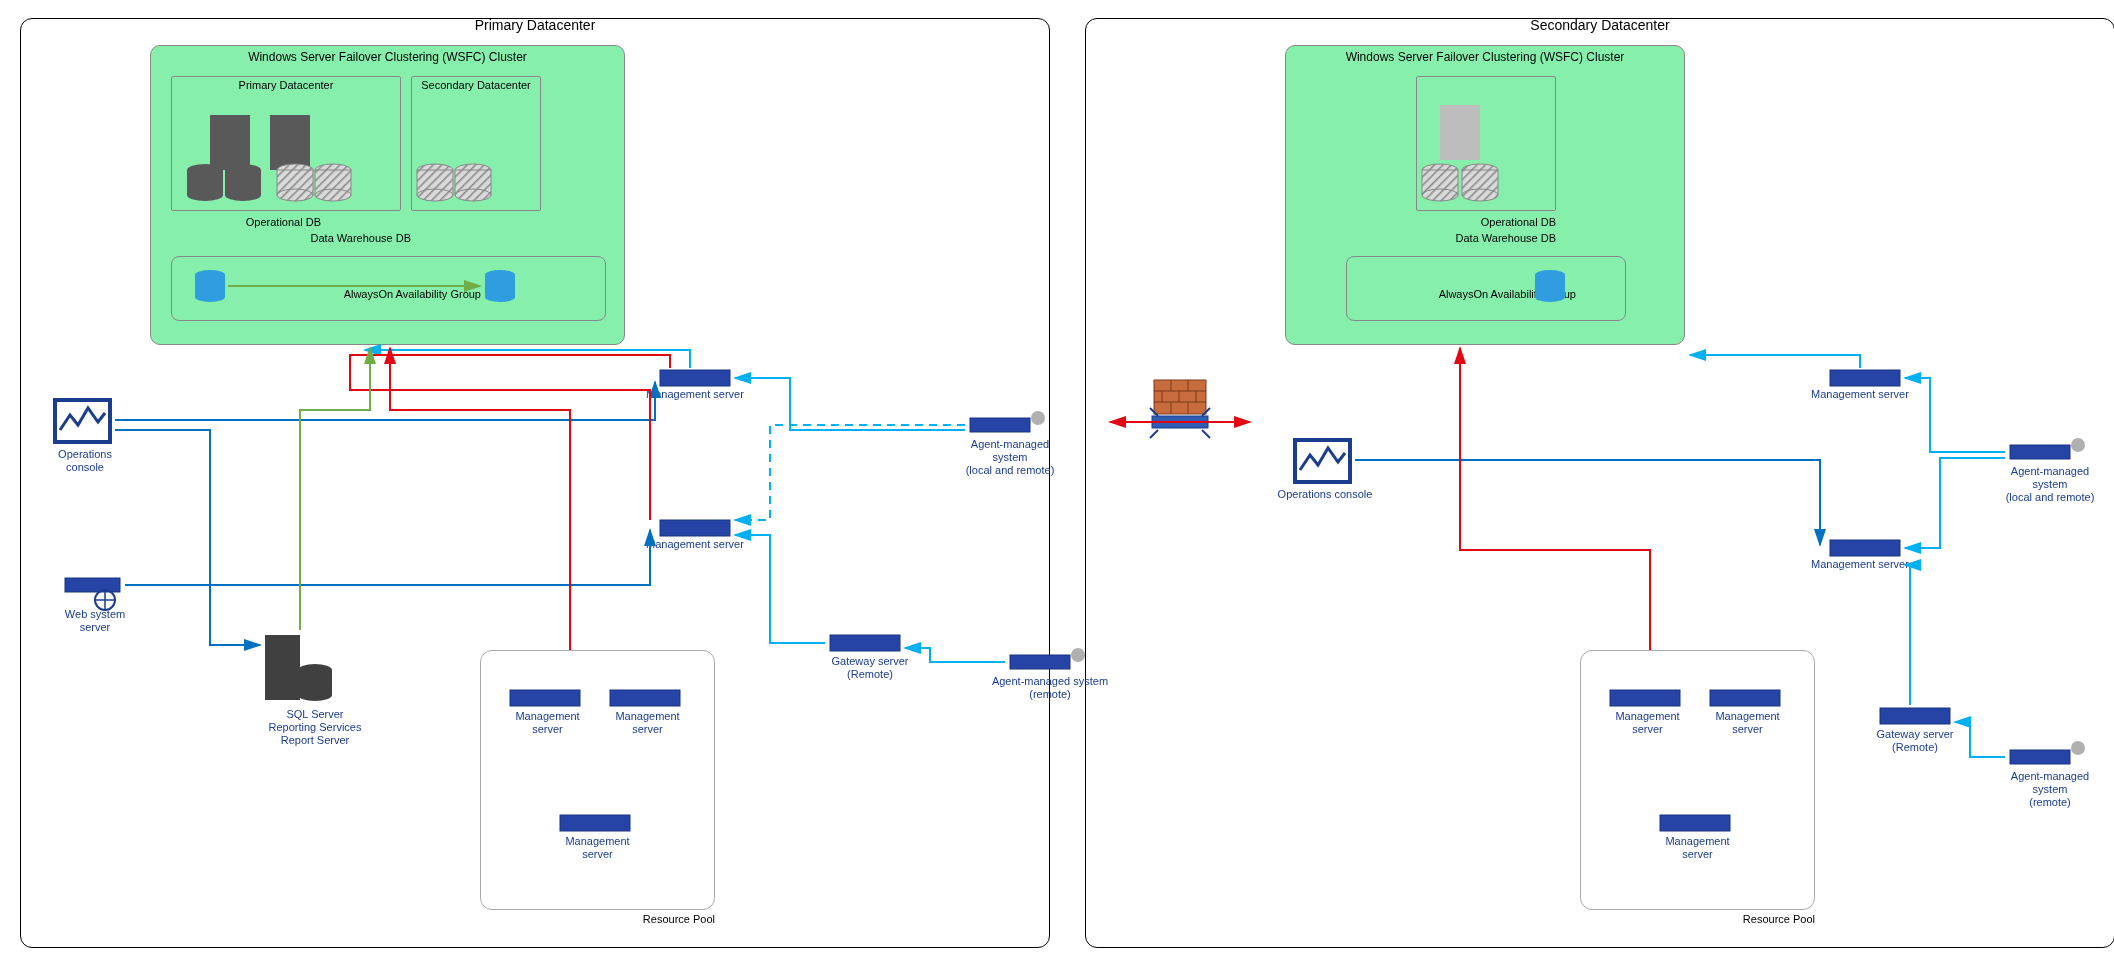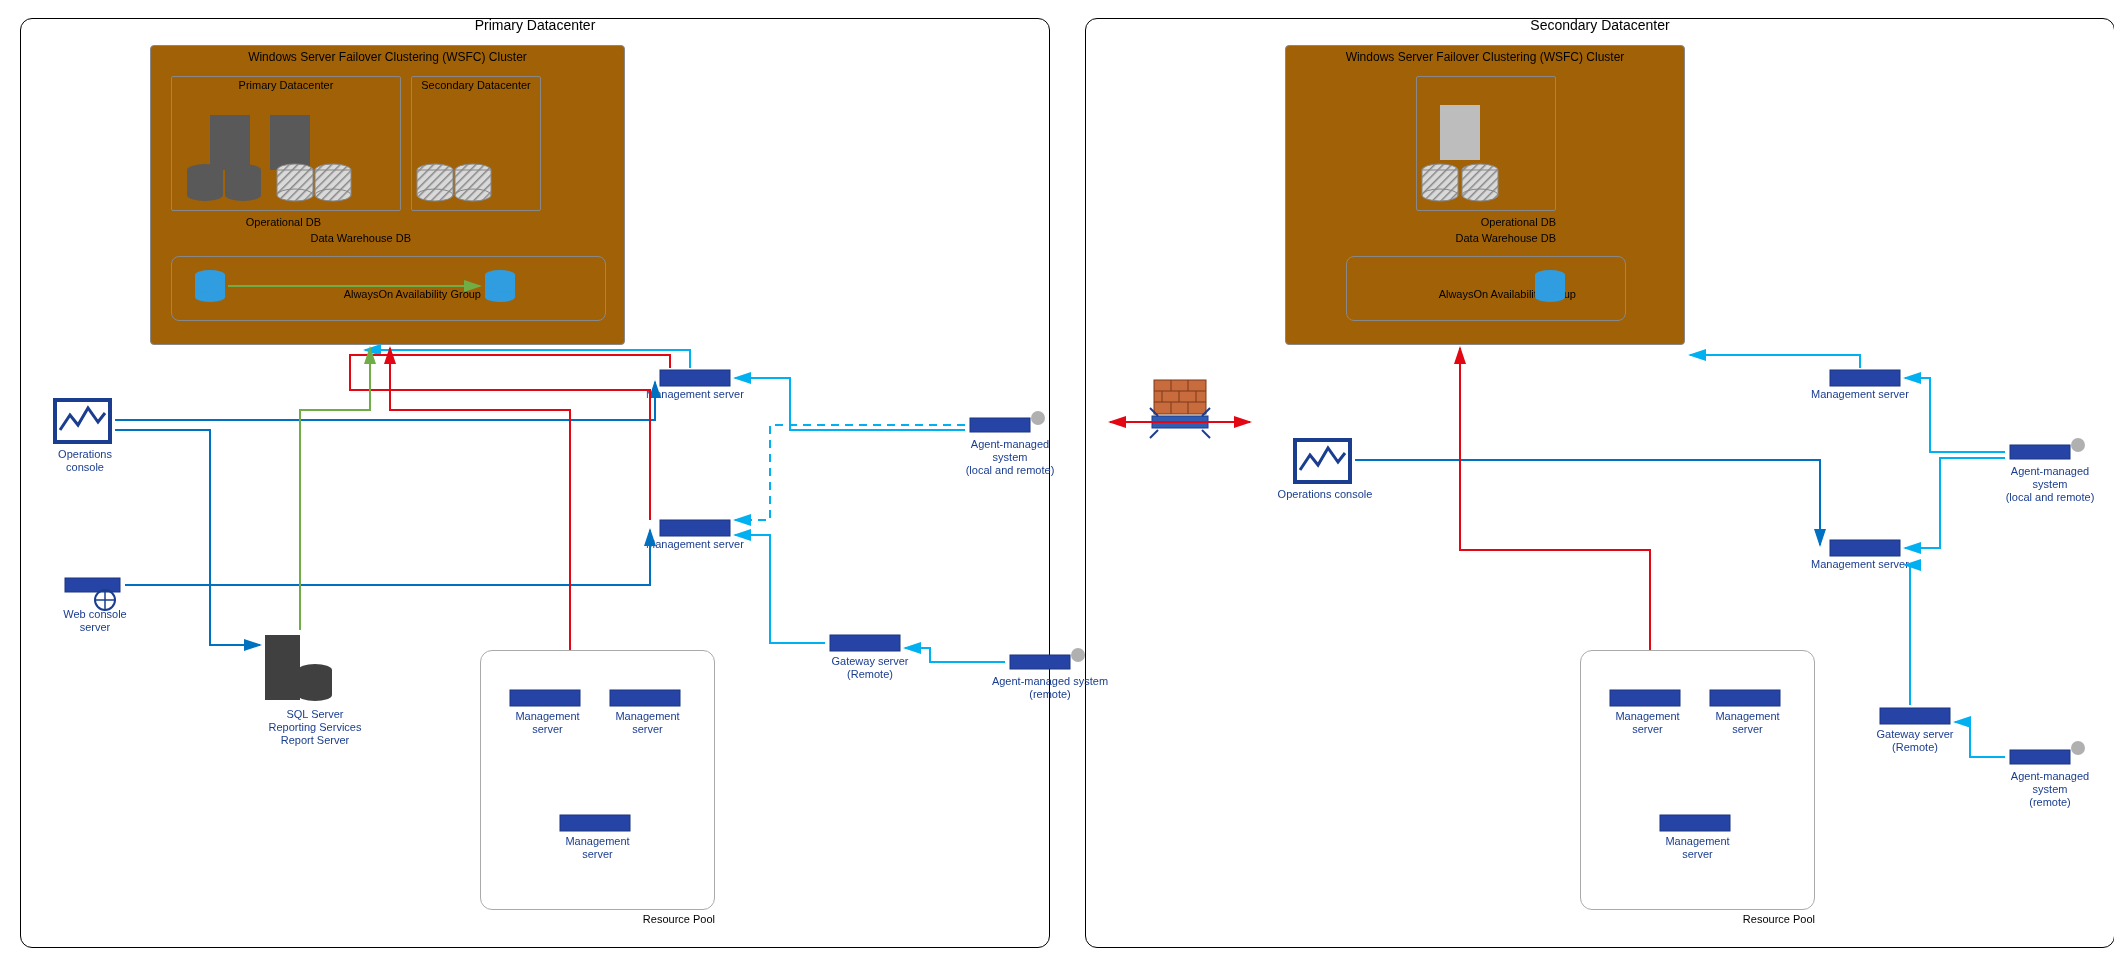--- a/index.html
+++ b/index.html
@@ -32,8 +32,8 @@
   .wsfc-box {
     position: absolute;
     border: 1px solid #888;
-    background: #a16207;
-    border-radius: 4px;
+    background: #86efac;
+    border-radius: 10px;
   }
   .wsfc-title {
     position: absolute;

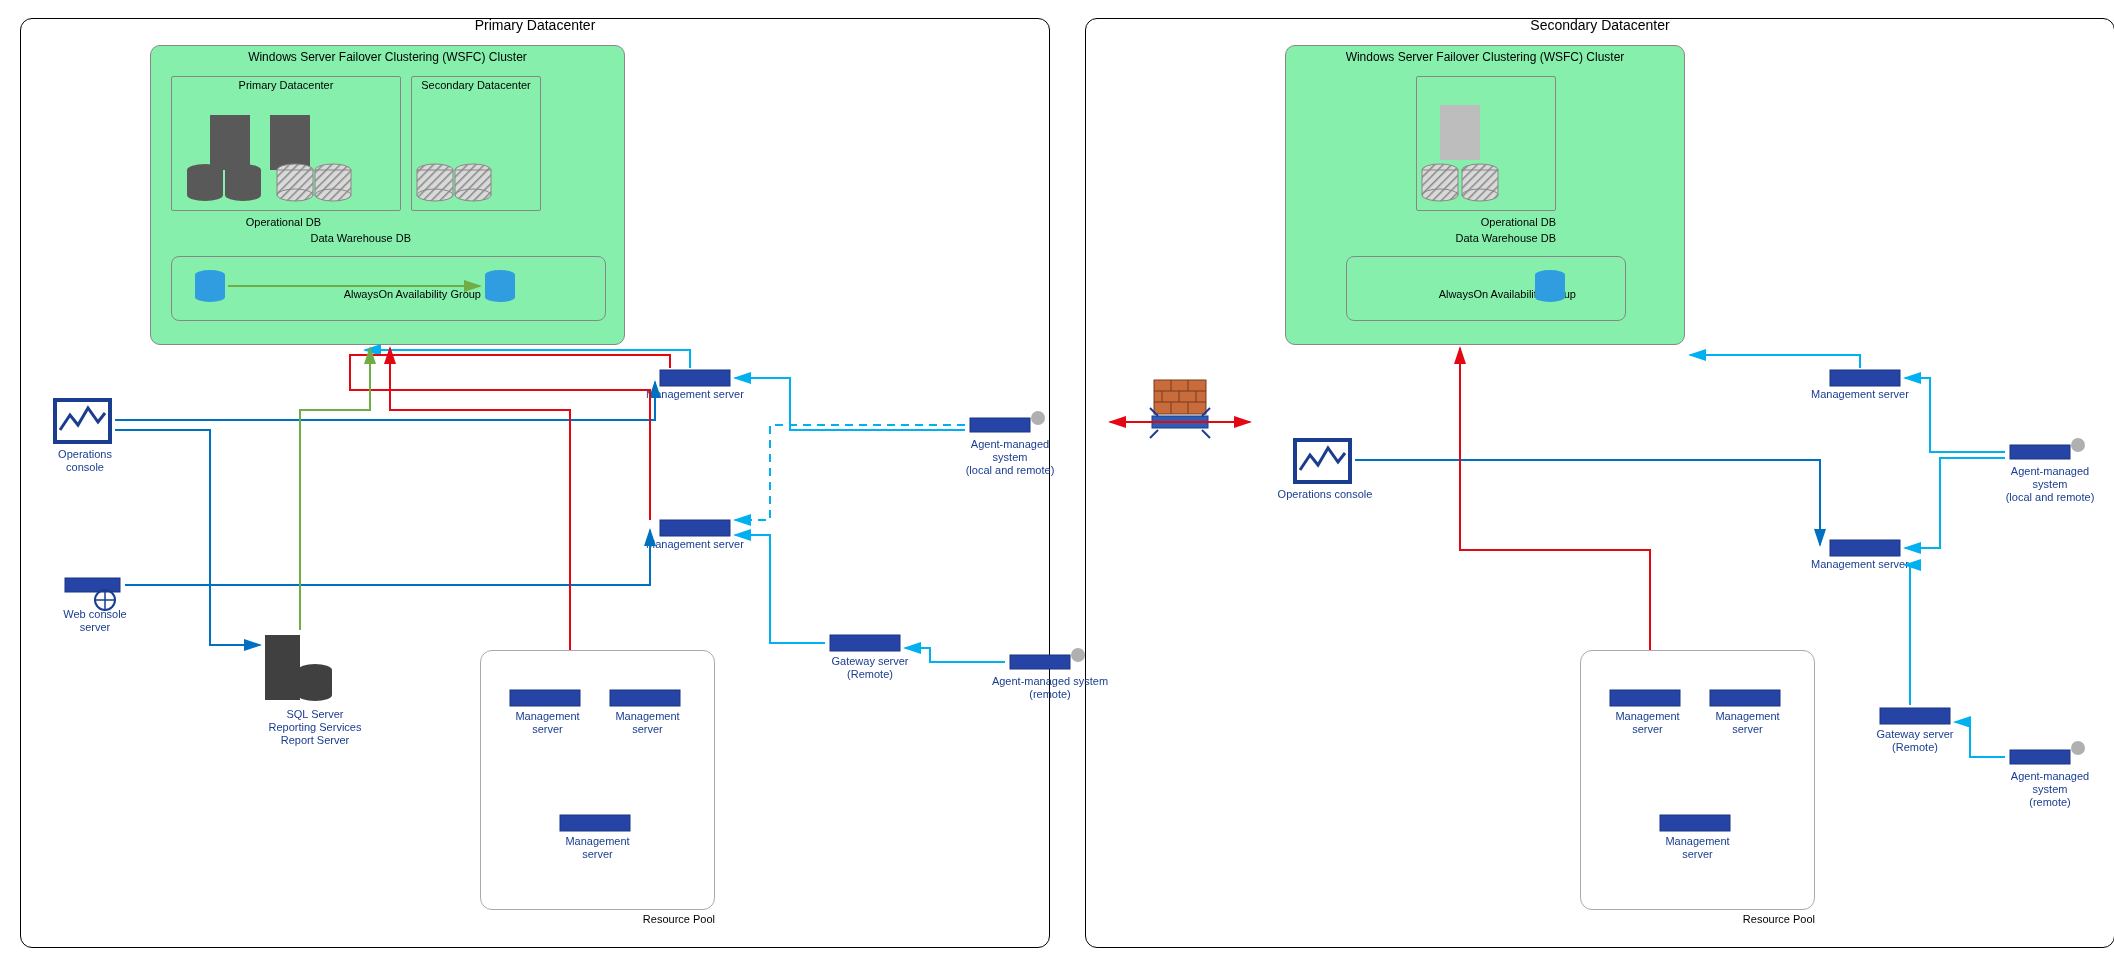--- a/index.html
+++ b/index.html
@@ -137,7 +137,7 @@
   <div class="label-black" style="left:1570px; top:903px; width:235px;">Resource Pool</div>
 
   <div class="label" style="left:30px; top:438px; width:90px;">Operations console</div>
-  <div class="label" style="left:40px; top:598px; width:90px;">Web console server</div>
+  <div class="label" style="left:40px; top:598px; width:90px;">Web system server</div>
   <div class="label" style="left:235px; top:698px; width:140px; white-space:pre-line;">SQL Server
 Reporting Services
 Report Server</div>

